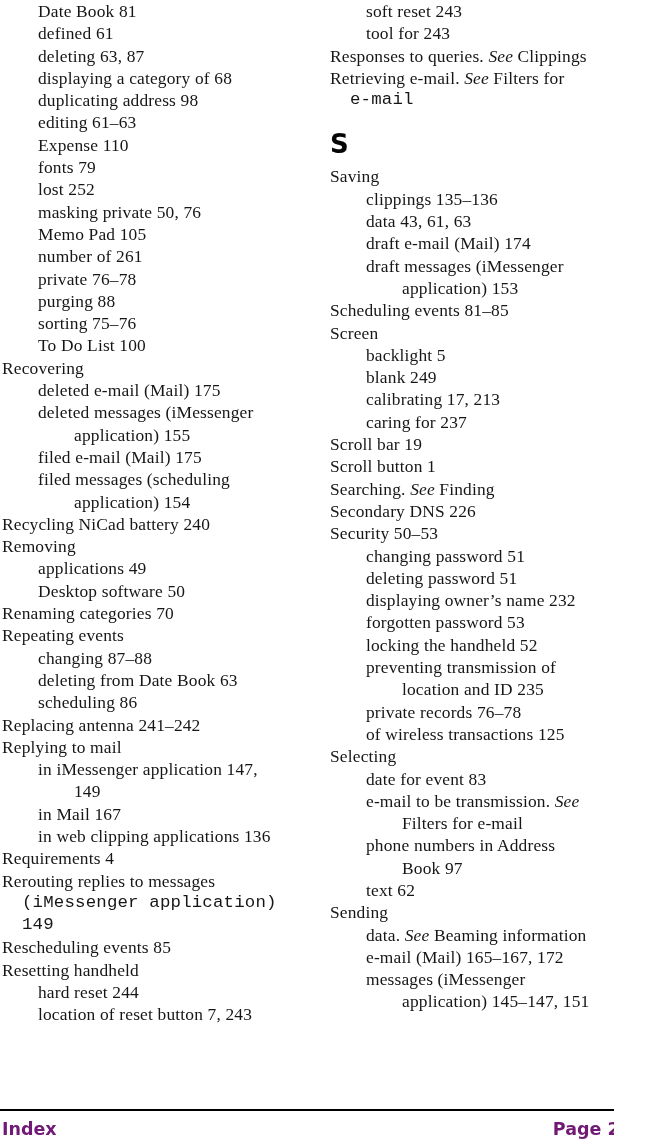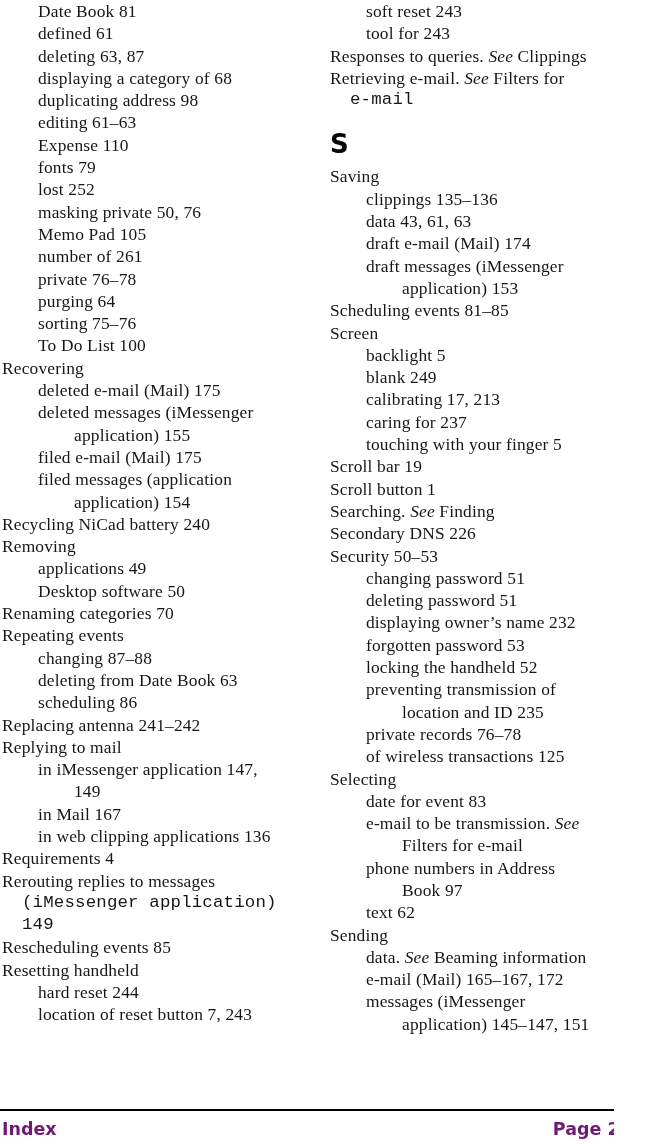--- a/index.html
+++ b/index.html
@@ -101,7 +101,7 @@
         <div class="entry lvl1">Memo Pad 105</div>
         <div class="entry lvl1">number of 261</div>
         <div class="entry lvl1">private 76–78</div>
-        <div class="entry lvl1">purging 64</div>
+        <div class="entry lvl1">purging 88</div>
         <div class="entry lvl1">sorting 75–76</div>
         <div class="entry lvl1">To Do List 100</div>
         <div class="entry lvl0">Recovering</div>

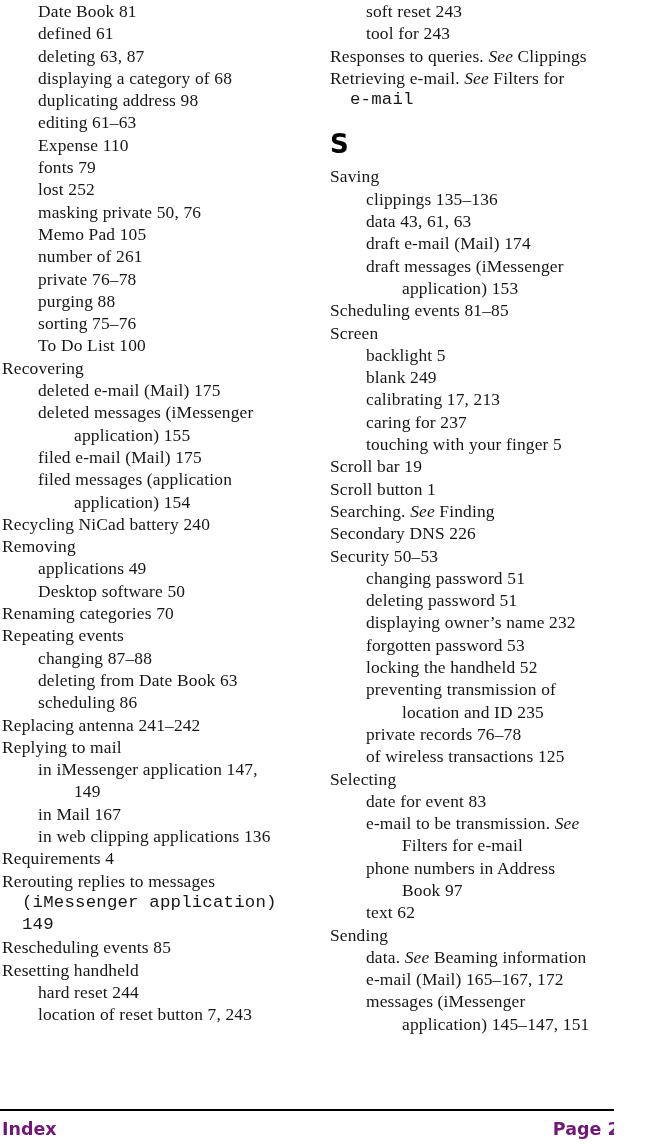--- a/index.html
+++ b/index.html
@@ -153,7 +153,6 @@
         <div class="entry lvl1">blank 249</div>
         <div class="entry lvl1">calibrating 17, 213</div>
         <div class="entry lvl1">caring for 237</div>
-        <div class="entry lvl1">touching with your finger 5</div>
         <div class="entry lvl0">Scroll bar 19</div>
         <div class="entry lvl0">Scroll button 1</div>
         <div class="entry lvl0"><span>Searching. </span><span class="see">See</span><span> Finding</span></div>

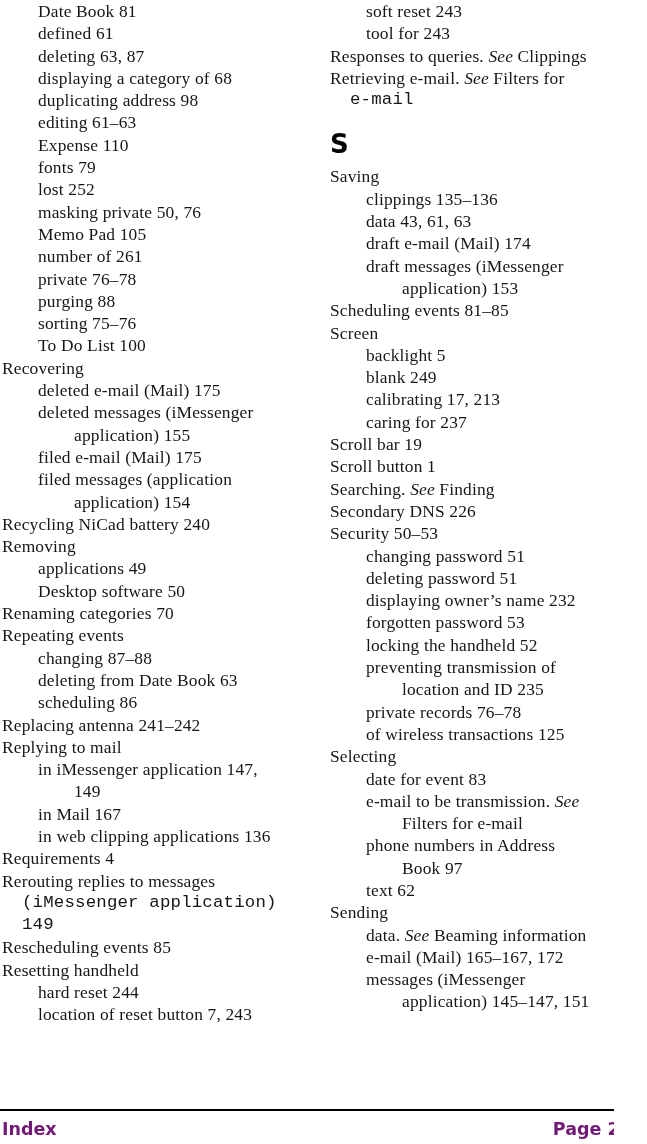--- a/index.html
+++ b/index.html
@@ -109,7 +109,7 @@
         <div class="entry lvl1">deleted messages (iMessenger</div>
         <div class="entry lvl1w">application) 155</div>
         <div class="entry lvl1">filed e-mail (Mail) 175</div>
-        <div class="entry lvl1">filed messages (application</div>
+        <div class="entry lvl1">filed messages (scheduling</div>
         <div class="entry lvl1w">application) 154</div>
         <div class="entry lvl0">Recycling NiCad battery 240</div>
         <div class="entry lvl0">Removing</div>

